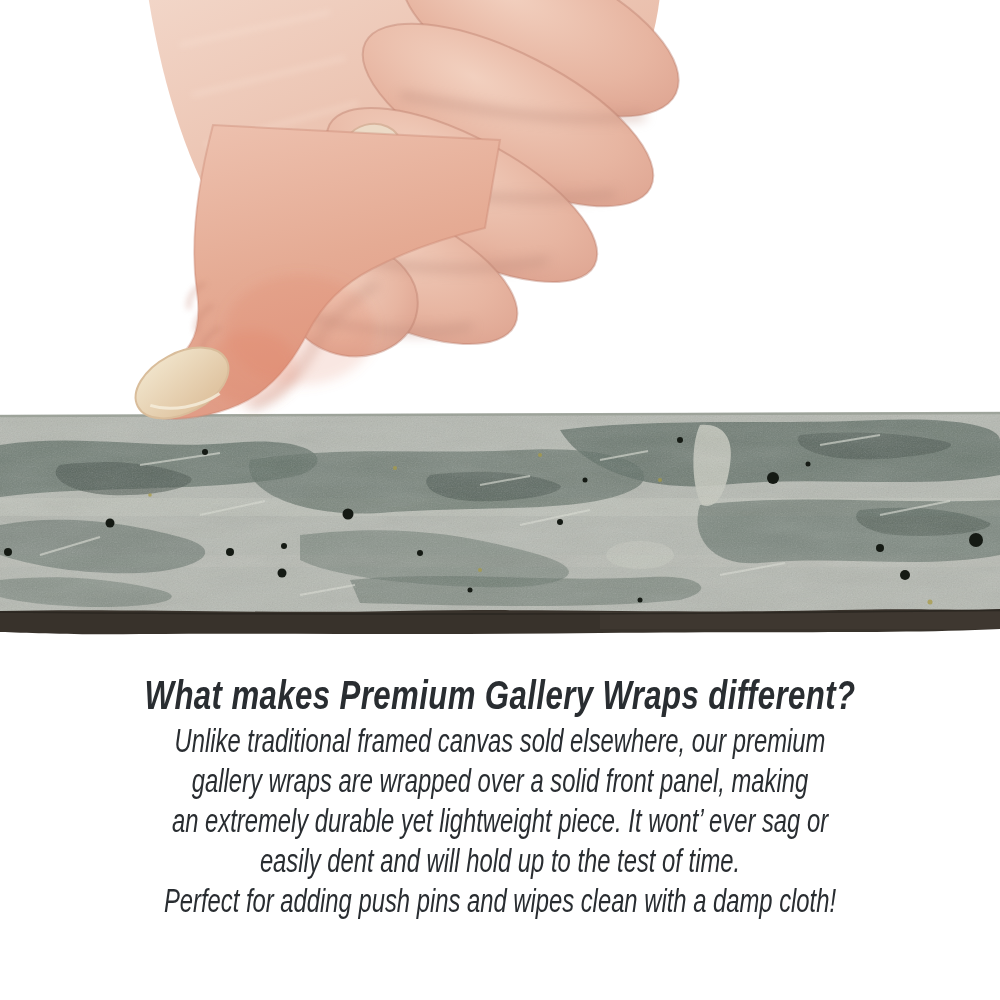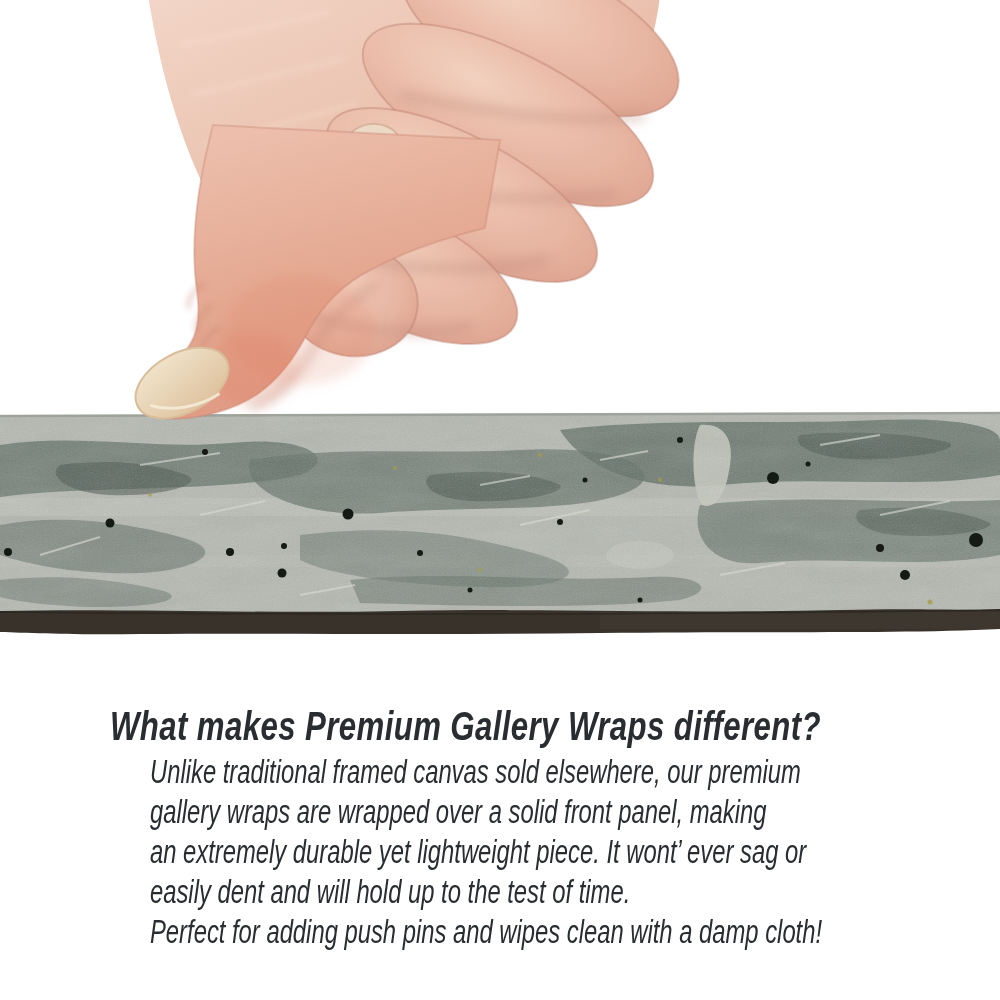--- a/index.html
+++ b/index.html
@@ -9,8 +9,8 @@
   .canvas-strip-svg{position:absolute;top:405px;left:0;}
   .hand-svg{position:absolute;top:0;left:0;}
   .text-block{
-    position:absolute;top:701px;left:0;width:1000px;
-    font-style:italic;color:#292d31;
+    position:absolute;top:670px;left:0;width:1000px;
+    text-align:center;font-style:italic;color:#292d31;
   }
   .heading{
     font-size:40px;font-weight:700;line-height:50px;letter-spacing:.5px;

